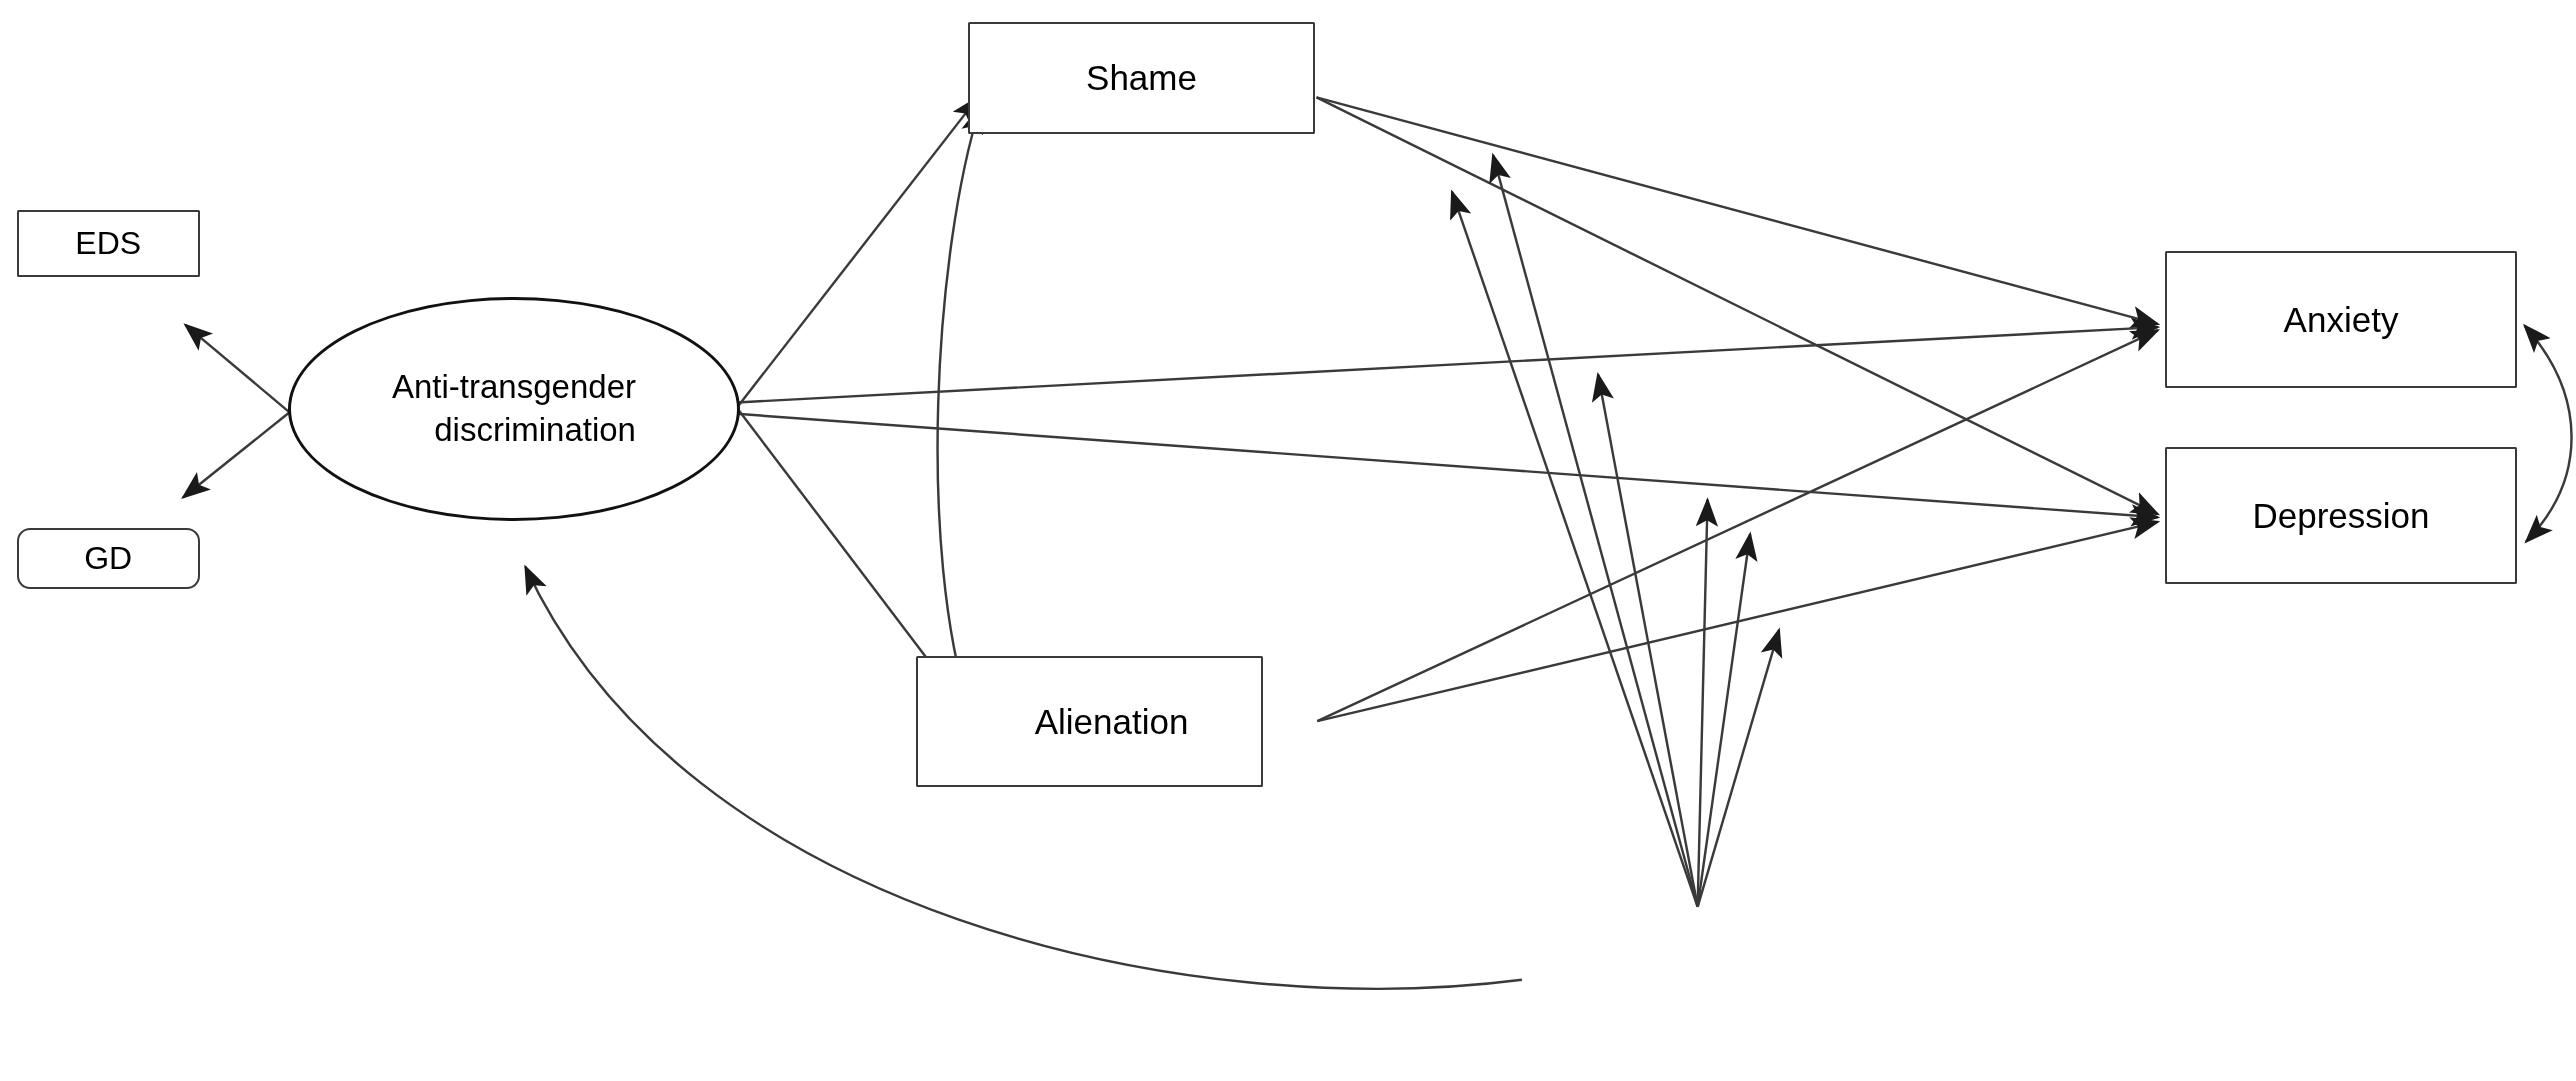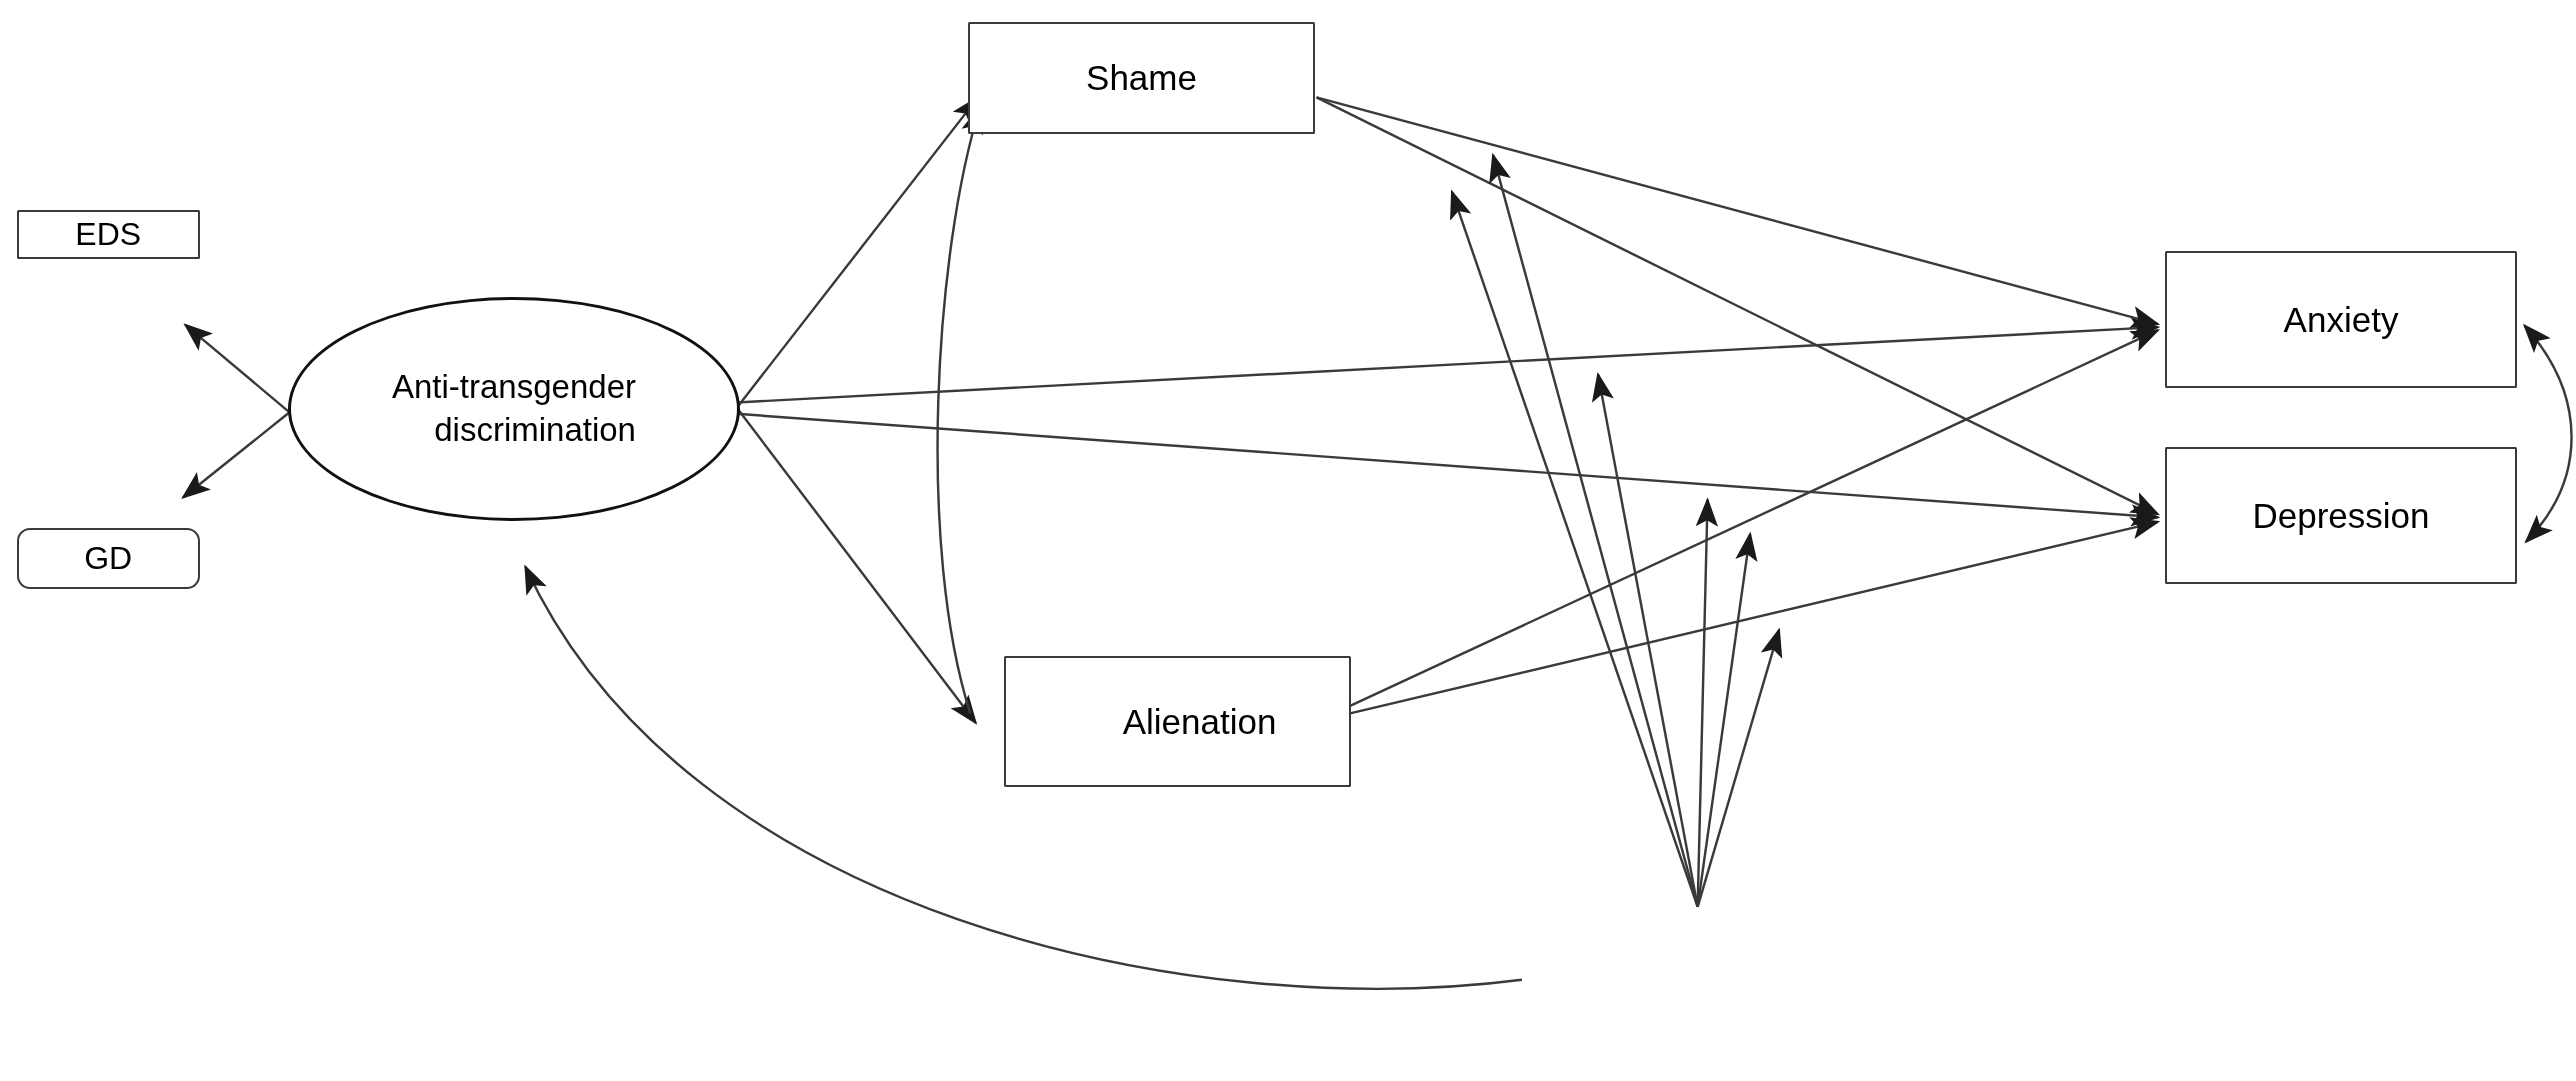--- a/index.html
+++ b/index.html
@@ -106,7 +106,7 @@
     </g>
   </svg>
 
-  <div class="node node-rect" style="left:16.7px; top:210px; width:183px; height:49px;">
+  <div class="node node-rect" style="left:16.7px; top:210px; width:183px; height:67px;">
     <span class="node-label t-small">EDS</span>
   </div>
 

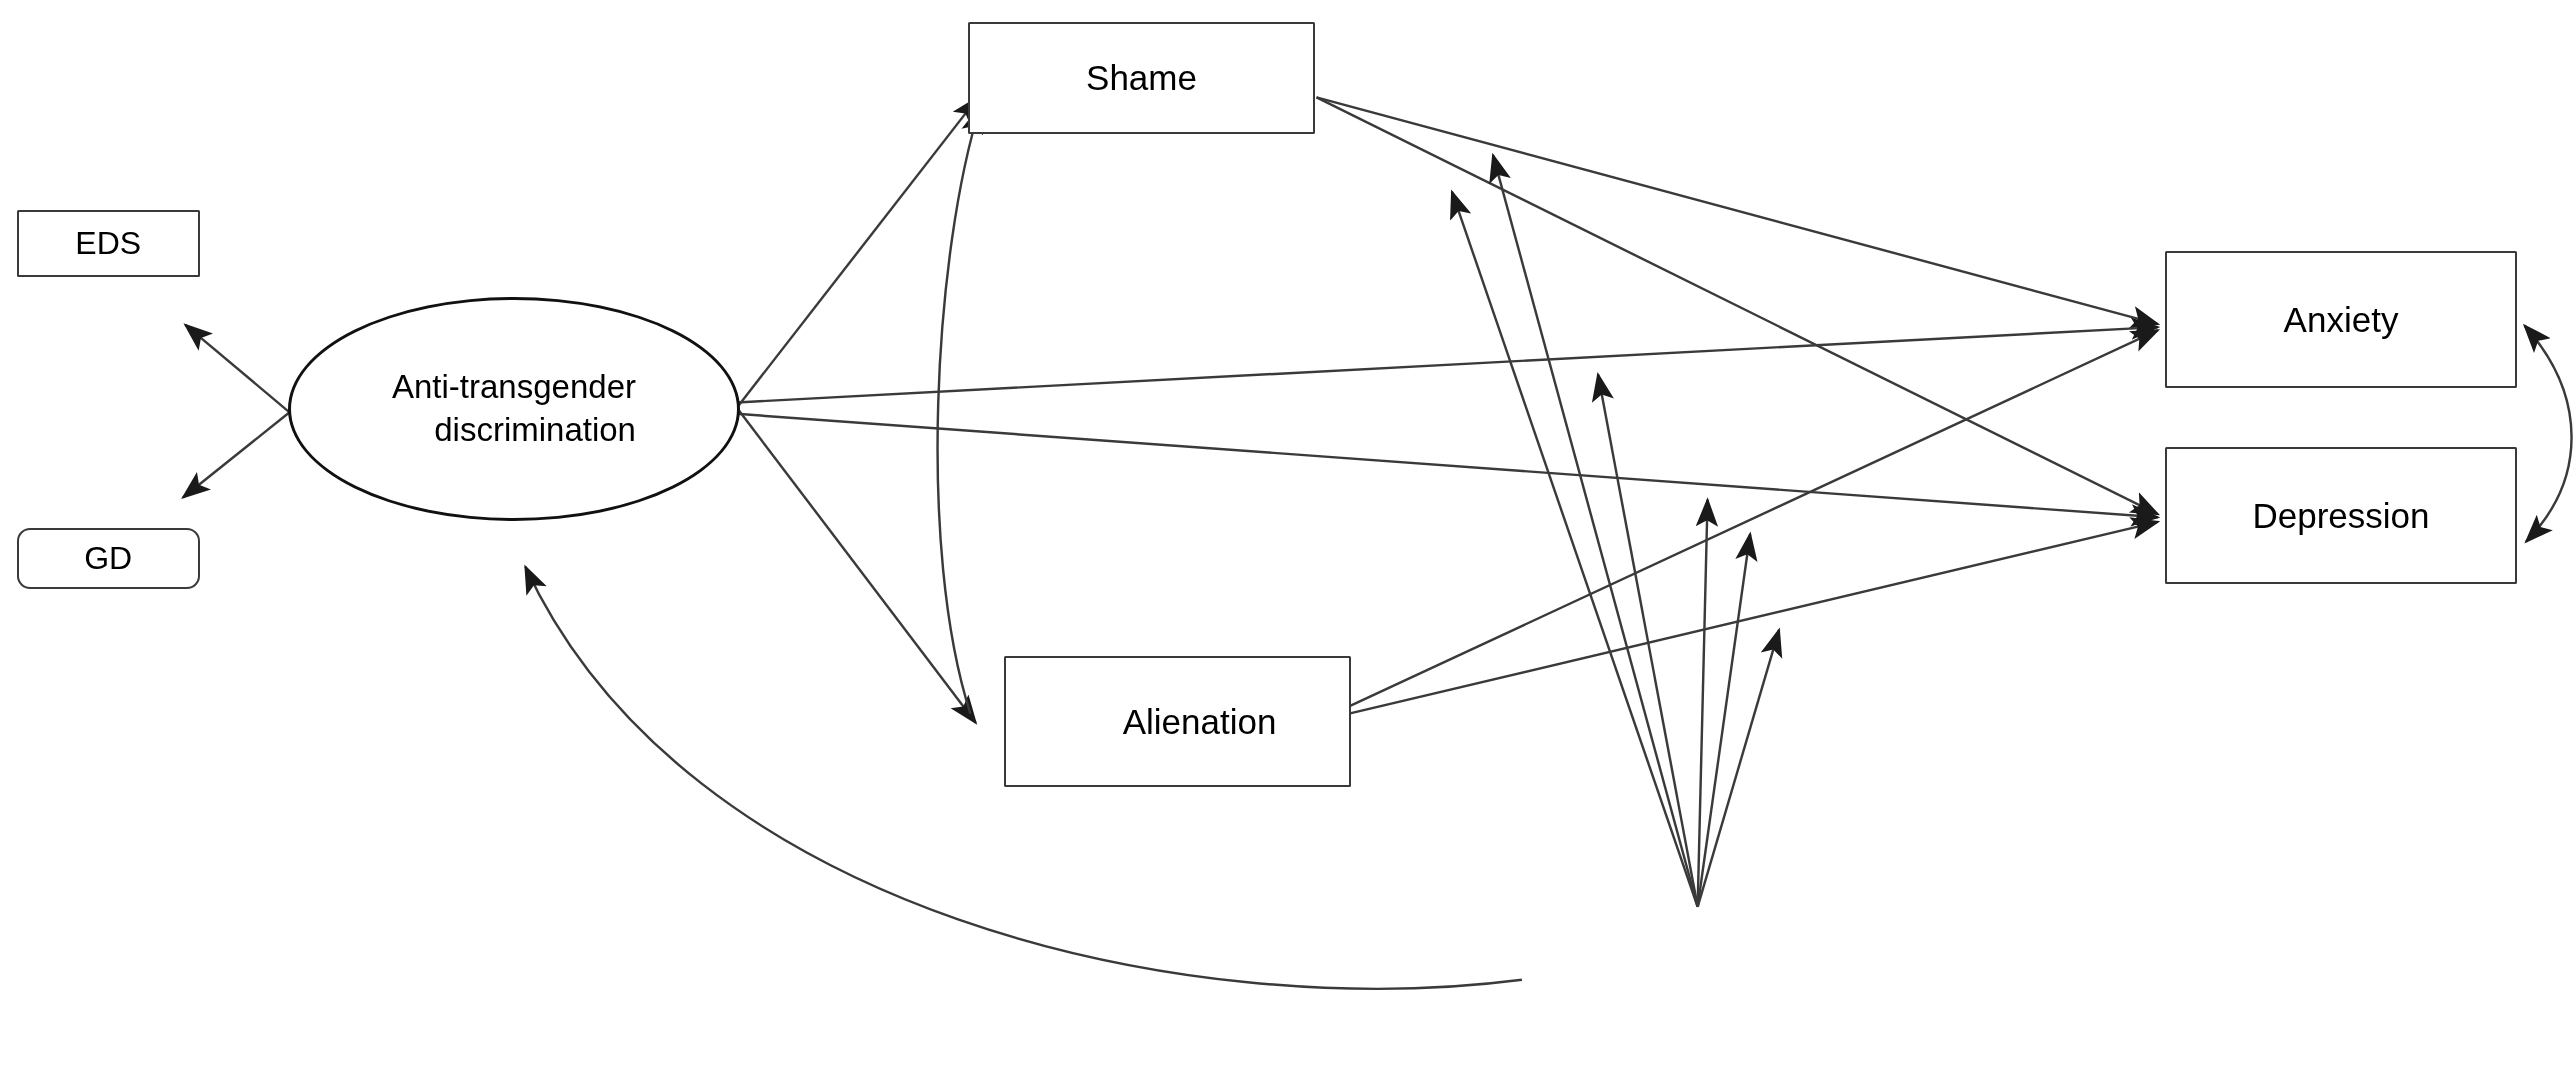--- a/index.html
+++ b/index.html
@@ -123,7 +123,7 @@
     <span class="node-label t-big">Shame</span>
   </div>
 
-  <div class="node node-rect" style="left:1004px; top:656px; width:347px; height:131px;padding-left:44px;">
+  <div class="node node-rect" style="left:916px; top:656px; width:347px; height:131px;padding-left:44px;">
     <span class="node-label t-big">Alienation</span>
   </div>
 

